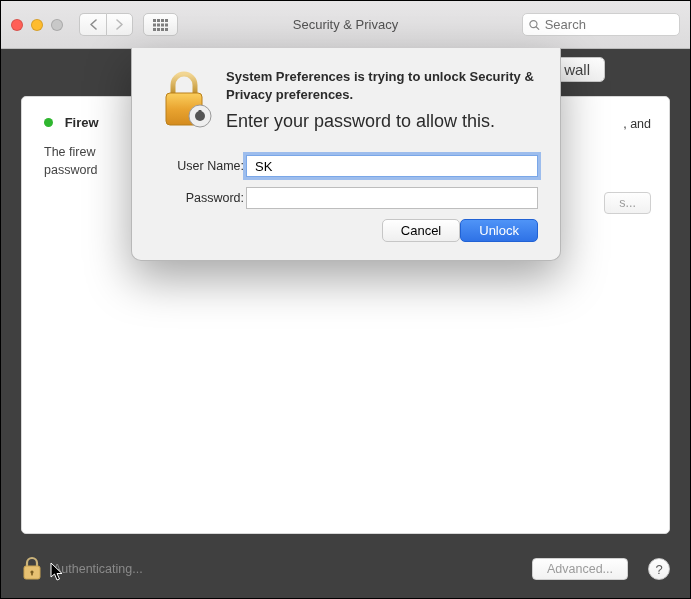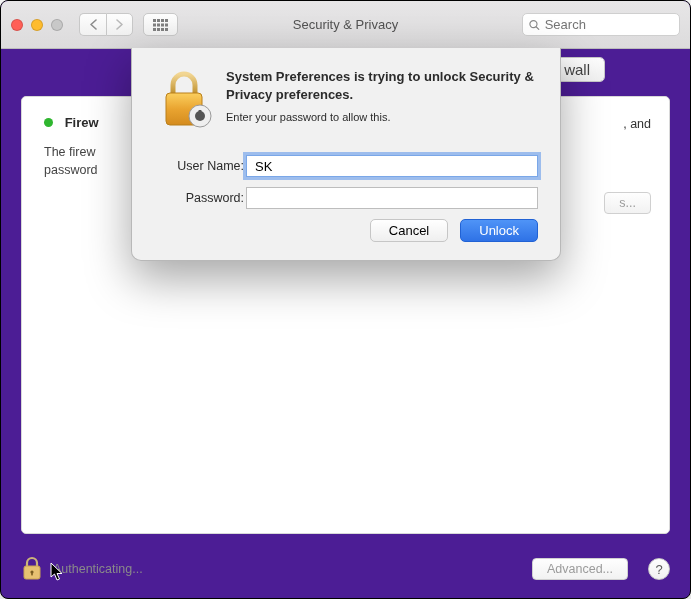--- a/index.html
+++ b/index.html
@@ -10,9 +10,9 @@
     position: relative;
     width: 691px; height: 599px;
     border: 1px solid #000;
-    border-radius: 8px;
+    border-radius: 0;
     overflow: hidden;
-    background: #4c1d95;
+    background: #404040;
     box-shadow: 0 10px 40px rgba(0,0,0,.25);
   }
 

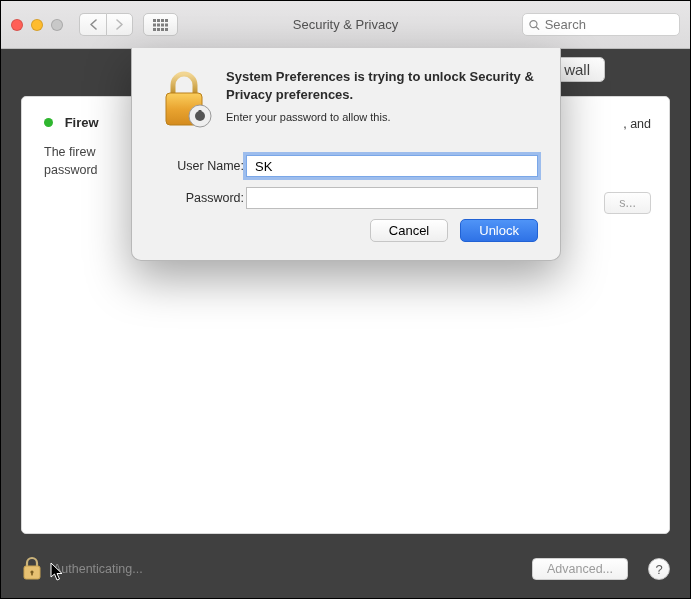--- a/index.html
+++ b/index.html
@@ -137,7 +137,7 @@
   .big-icon { flex: 0 0 64px; }
   .dialog-text { flex: 1; }
   .dt-strong { font-weight: 700; font-size: 13px; line-height: 1.35; }
-  .dt-sub { margin-top: 8px; font-size: 11px; }
+  .dt-sub { margin-top: 8px; font-size: 18px; }
   .form { margin-top: 20px; }
   .form-row { display: flex; align-items: center; margin-bottom: 10px; }
   .form-row label { width: 90px; text-align: right; margin-right: 2px; font-size: 12.5px; }

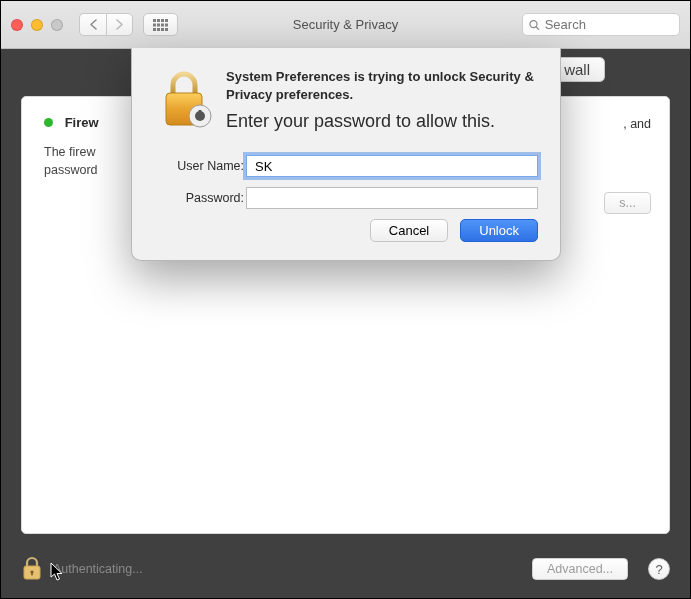--- a/index.html
+++ b/index.html
@@ -153,7 +153,7 @@
     border: 1px solid #7aa7e8;
     box-shadow: 0 0 0 3px rgba(88,146,234,.55);
   }
-  .dialog-buttons { display: flex; justify-content: flex-end; gap: 12px; margin-top: 3px; }
+  .dialog-buttons { display: flex; justify-content: flex-end; margin-top: 3px; }
   .btn {
     padding: 3px 18px;
     border-radius: 5px;

